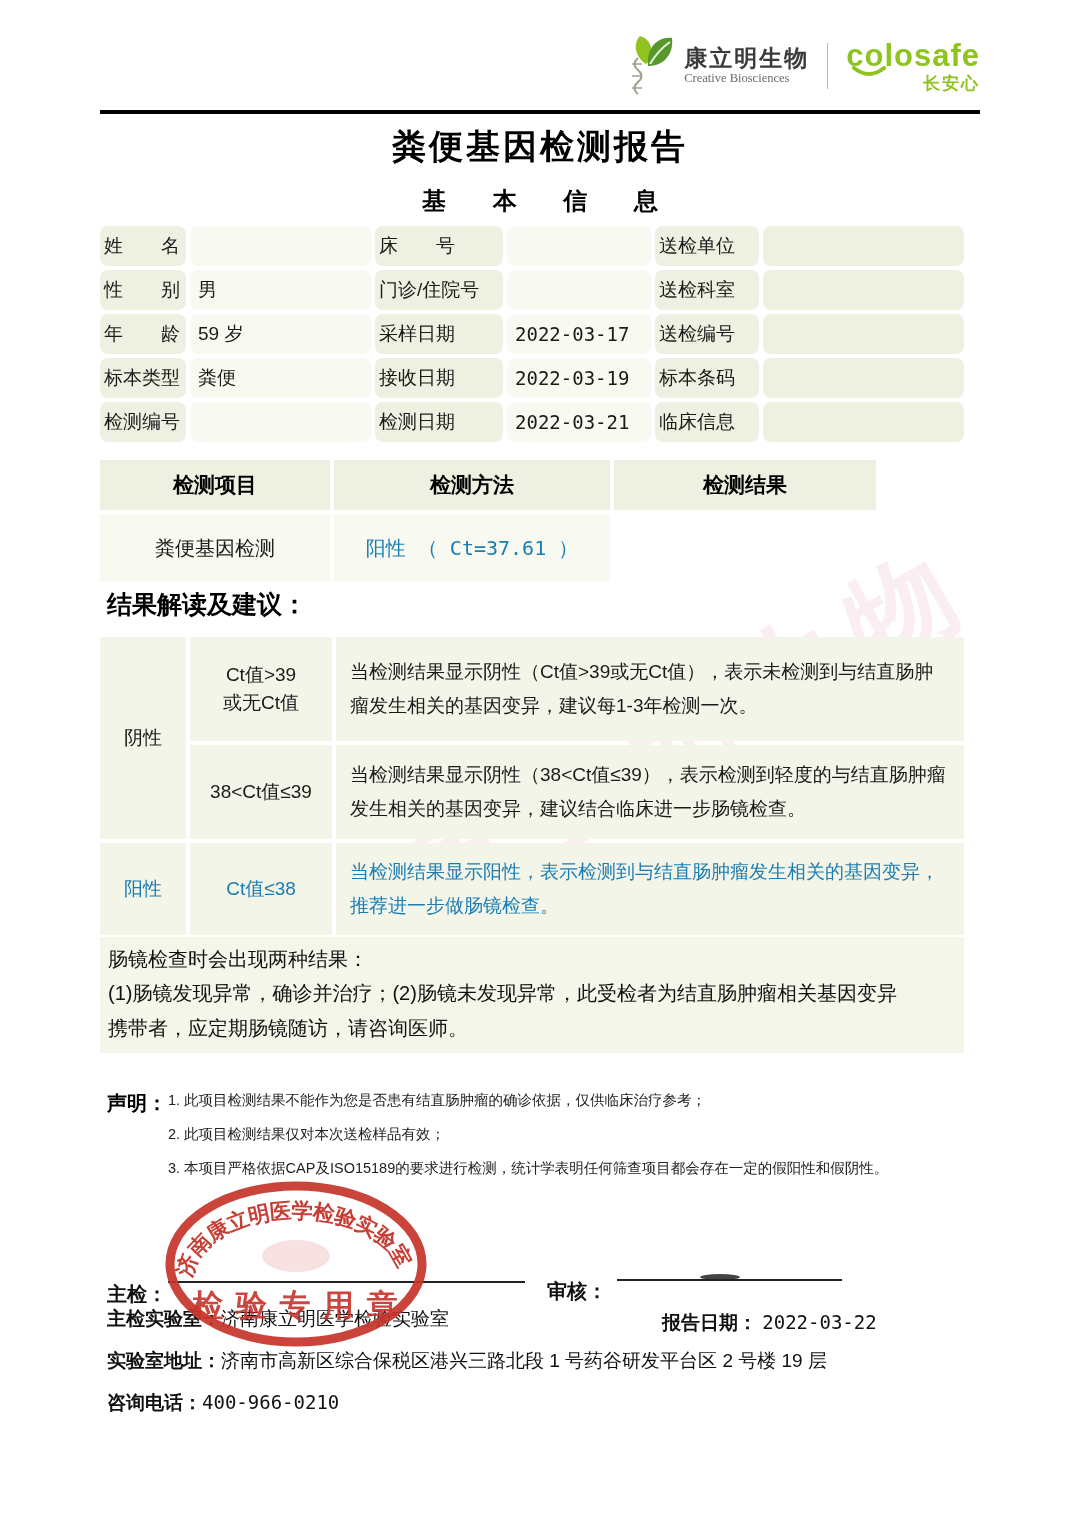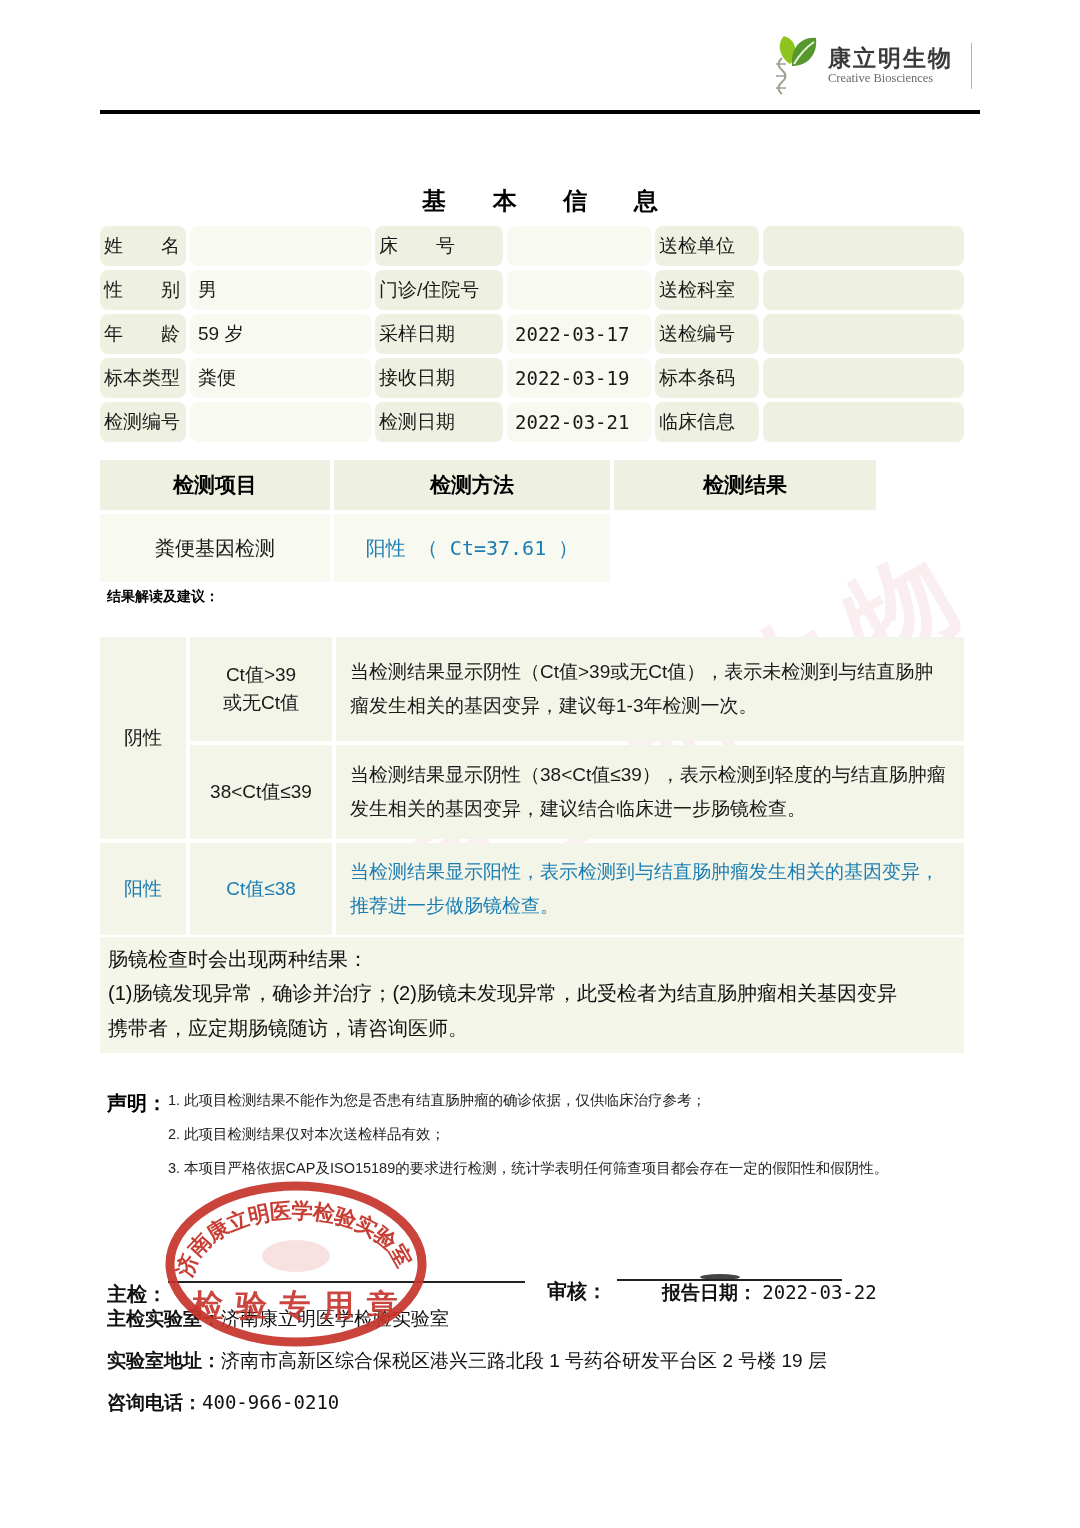--- a/index.html
+++ b/index.html
@@ -91,6 +91,13 @@
       <span class="en">Creative Biosciences</span>
     </div>
     <div class="logo-divider"></div>
+    <div class="logo-colosafe">
+      <span class="word">colosafe</span>
+      <svg class="smile" width="34" height="12" viewBox="0 0 34 12">
+        <path d="M2 2 Q17 14 32 2" fill="none" stroke="#8fc31f" stroke-width="4" stroke-linecap="round"></path>
+      </svg>
+      <span class="sub">长安心</span>
+    </div>
   </div>
   <div class="header-rule"></div>
 

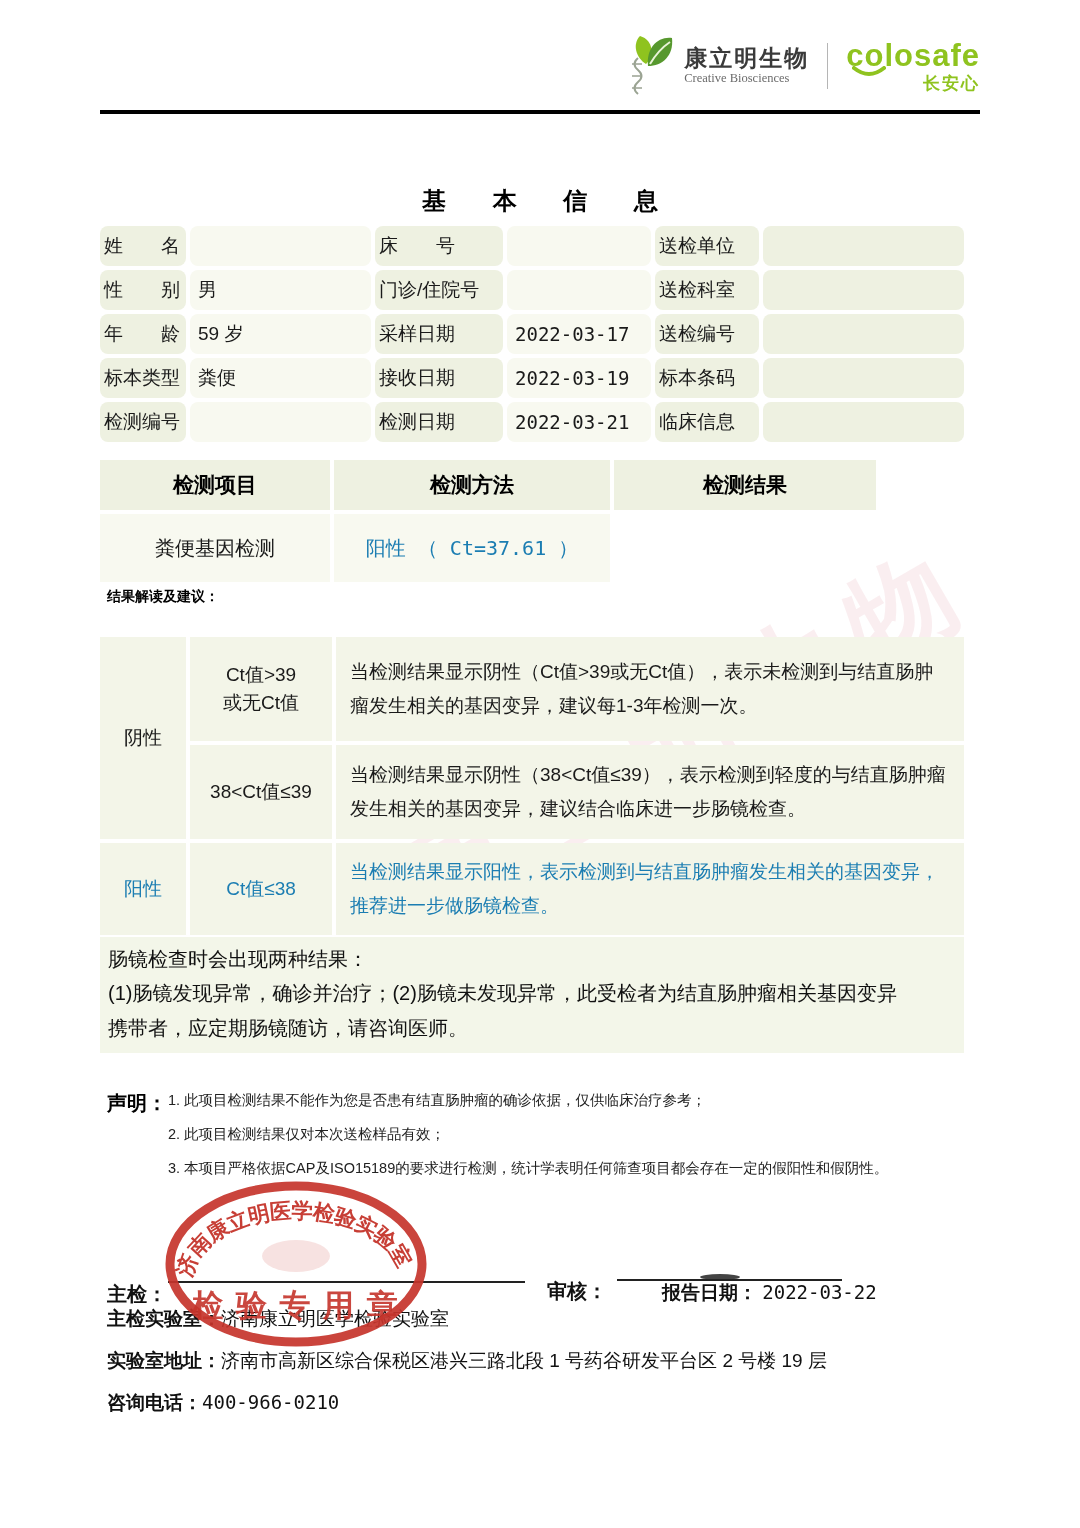--- a/index.html
+++ b/index.html
@@ -101,6 +101,7 @@
   </div>
   <div class="header-rule"></div>
 
+  <div class="doc-title">粪便基因检测报告</div>
   <div class="doc-subtitle">基 本 信 息</div>
 
   <div class="basic-table">

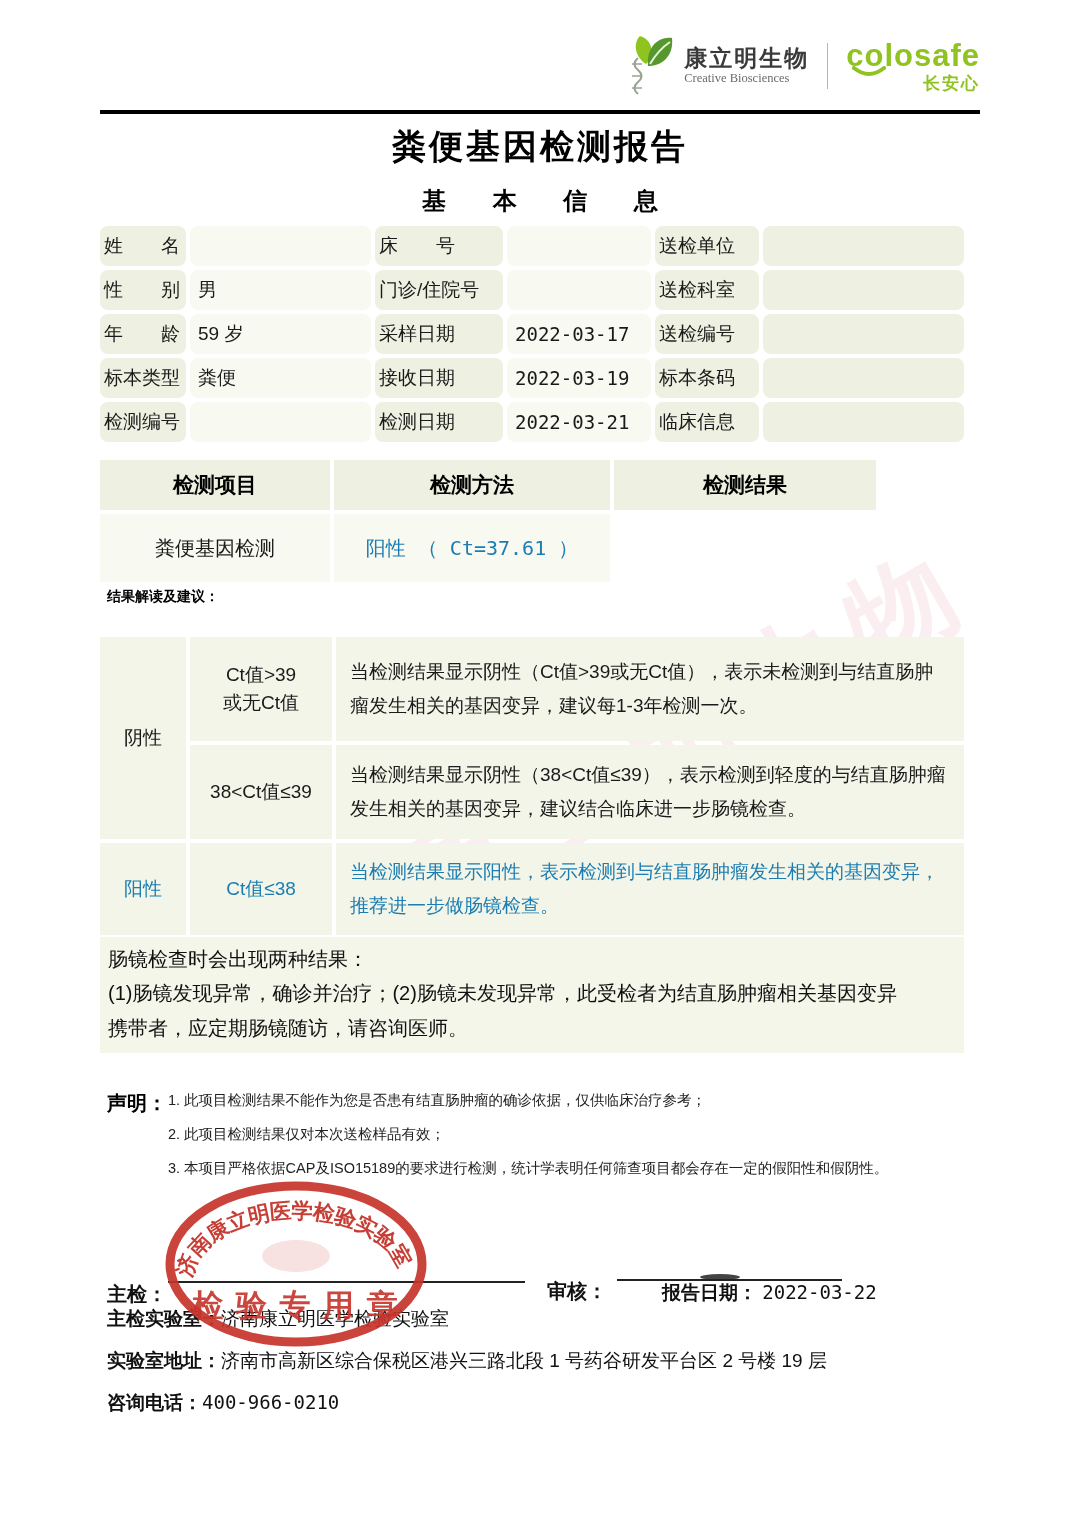--- a/index.html
+++ b/index.html
@@ -41,7 +41,7 @@
     font-size:20px; }
   .blue { color:#1b7db2; }
   
-  .interp-heading { position:absolute; left:107px; top:588px; font-size:14px; font-weight:bold; color:#000; }
+  .interp-heading { position:absolute; left:107px; top:588px; font-size:25px; font-weight:bold; color:#000; }
   .interp-table { position:absolute; left:100px; top:637px; width:864px;
     display:grid; grid-template-columns:86px 142px 1fr; grid-template-rows:104px 94px 92px; gap:4px; }
   .interp-table .icell { background:#f3f5e8; display:flex; align-items:center; justify-content:center;

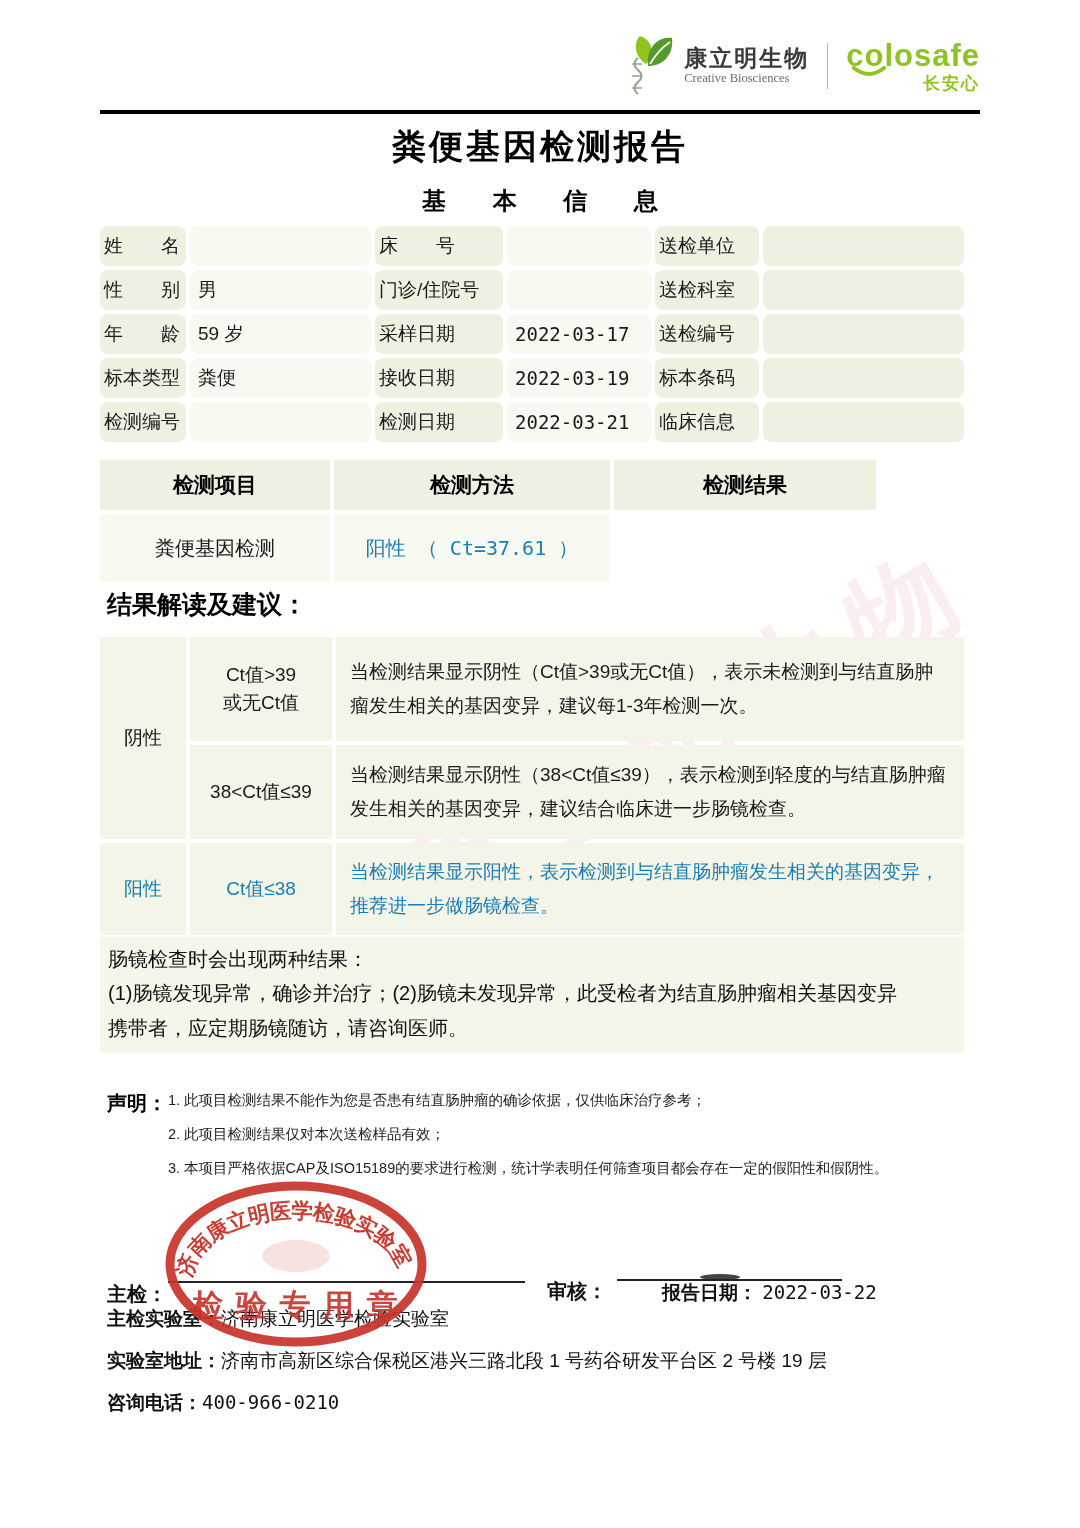--- a/index.html
+++ b/index.html
@@ -69,7 +69,7 @@
     background:rgba(35,35,35,0.85); border-radius:50%; z-index:2; }
   .foot-row { position:absolute; left:107px; font-size:19px; color:#111; white-space:nowrap; }
   .foot-strong { font-weight:bold; }
-  .report-date { position:absolute; left:662px; top:1280px; font-size:19px; color:#111; }
+  .report-date { position:absolute; left:662px; top:1310px; font-size:19px; color:#111; }
 </style>
 </head>
 <body>

